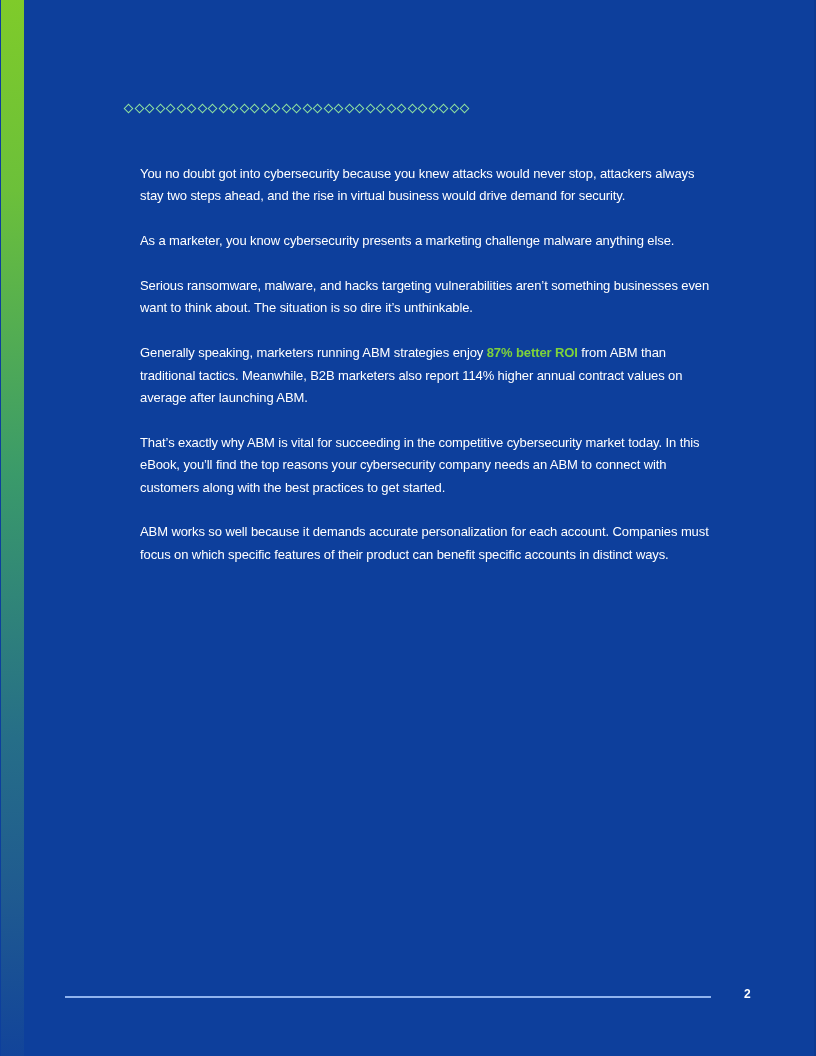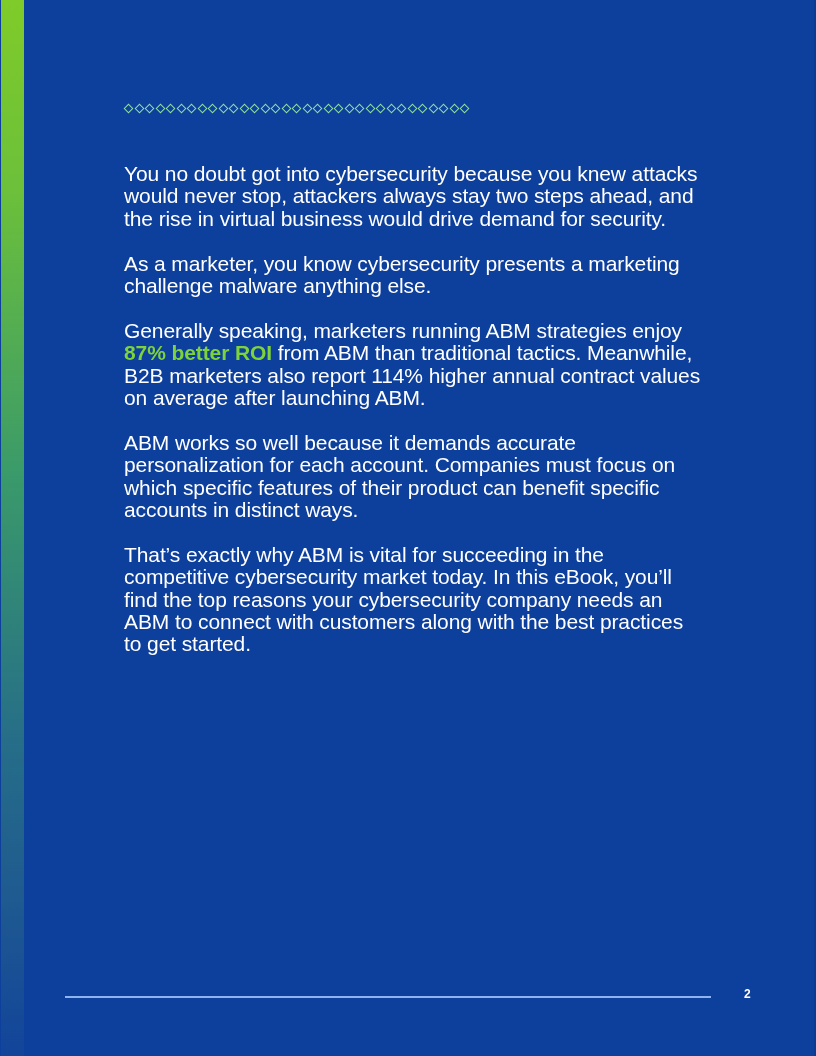--- a/index.html
+++ b/index.html
@@ -49,11 +49,11 @@
     }
     .content {
       position: absolute;
-      left: 124px;
+      left: 140px;
       top: 163px;
       width: 580px;
       color: #ffffff;
-      font-size: 21px;
+      font-size: 13px;
       line-height: 22.4px;
       letter-spacing: -0.1px;
     }

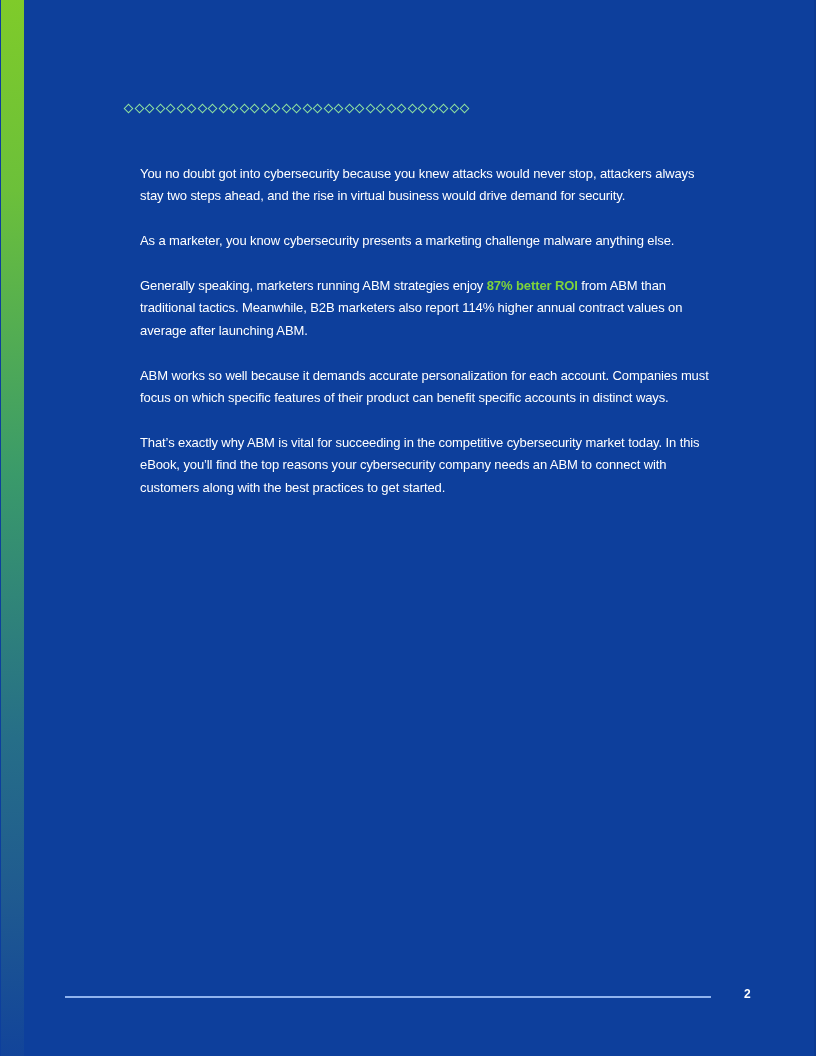--- a/index.html
+++ b/index.html
@@ -126,6 +126,7 @@
 <div class="content">
   <p>You no doubt got into cybersecurity because you knew attacks would never stop, attackers always stay two steps ahead, and the rise in virtual business would drive demand for security.</p>
   <p>As a marketer, you know cybersecurity presents a marketing challenge malware anything else.</p>
+  <p>Serious ransomware, malware, and hacks targeting vulnerabilities aren’t something businesses even want to think about. The situation is so dire it’s unthinkable.</p>
   <p><span>Generally speaking, marketers running ABM strategies enjoy </span><span class="highlight">87% better ROI</span><span> from ABM than traditional tactics. Meanwhile, B2B marketers also report 114% higher annual contract values on average after launching ABM.</span></p>
   <p>ABM works so well because it demands accurate personalization for each account. Companies must focus on which specific features of their product can benefit specific accounts in distinct ways.</p>
   <p>That’s exactly why ABM is vital for succeeding in the competitive cybersecurity market today. In this eBook, you’ll find the top reasons your cybersecurity company needs an ABM to connect with customers along with the best practices to get started.</p>

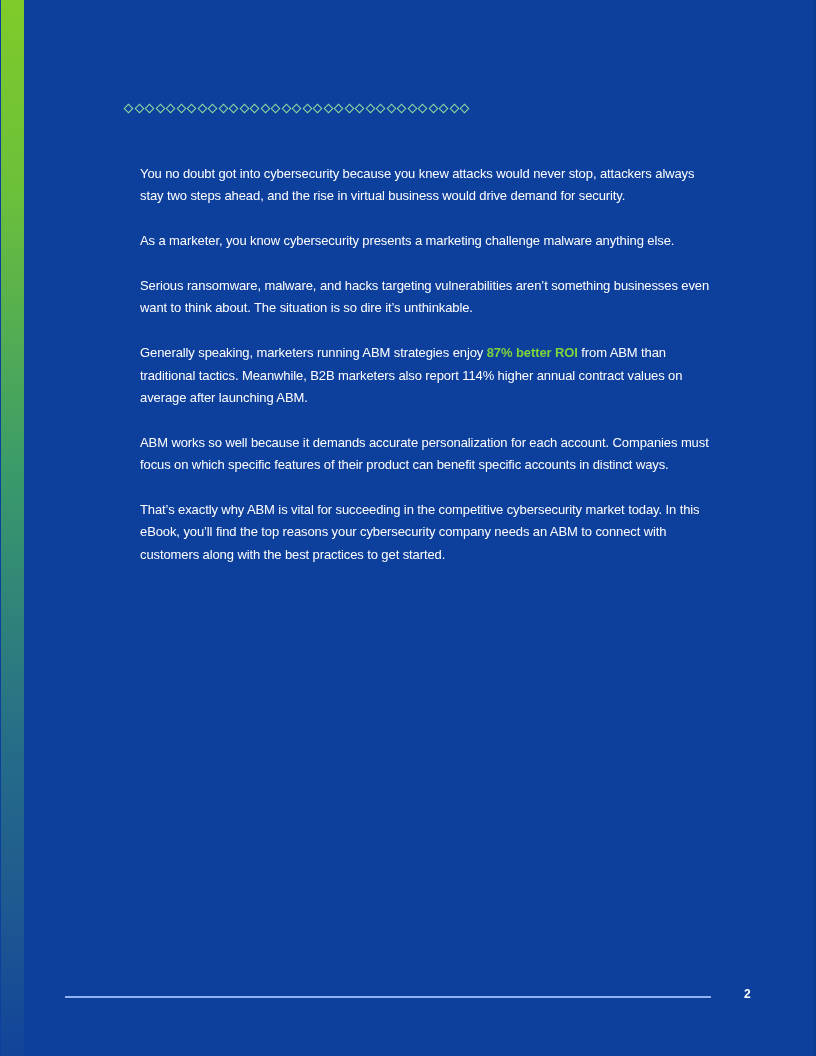--- a/index.html
+++ b/index.html
@@ -128,8 +128,8 @@
   <p>As a marketer, you know cybersecurity presents a marketing challenge malware anything else.</p>
   <p>Serious ransomware, malware, and hacks targeting vulnerabilities aren’t something businesses even want to think about. The situation is so dire it’s unthinkable.</p>
   <p><span>Generally speaking, marketers running ABM strategies enjoy </span><span class="highlight">87% better ROI</span><span> from ABM than traditional tactics. Meanwhile, B2B marketers also report 114% higher annual contract values on average after launching ABM.</span></p>
+  <p>That’s exactly why ABM is vital for succeeding in the competitive cybersecurity market today. In this eBook, you’ll find the top reasons your cybersecurity company needs an ABM to connect with customers along with the best practices to get started.</p>
   <p>ABM works so well because it demands accurate personalization for each account. Companies must focus on which specific features of their product can benefit specific accounts in distinct ways.</p>
-  <p>That’s exactly why ABM is vital for succeeding in the competitive cybersecurity market today. In this eBook, you’ll find the top reasons your cybersecurity company needs an ABM to connect with customers along with the best practices to get started.</p>
 </div>
 
 <div class="footer-rule"></div>

